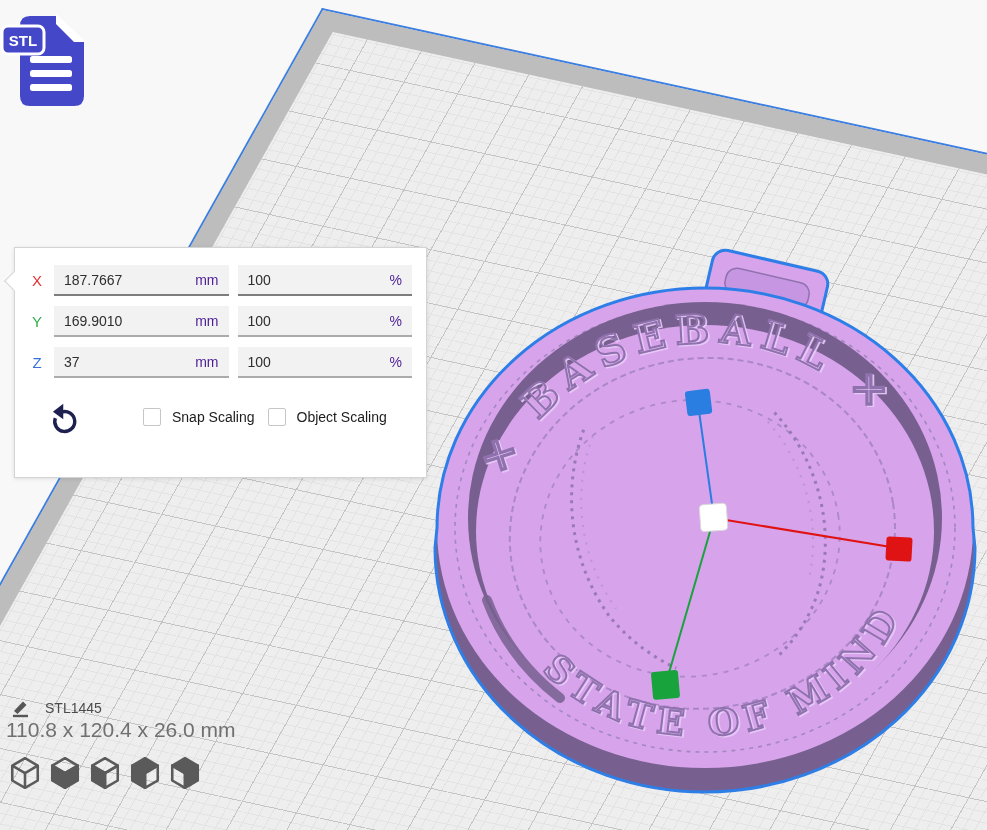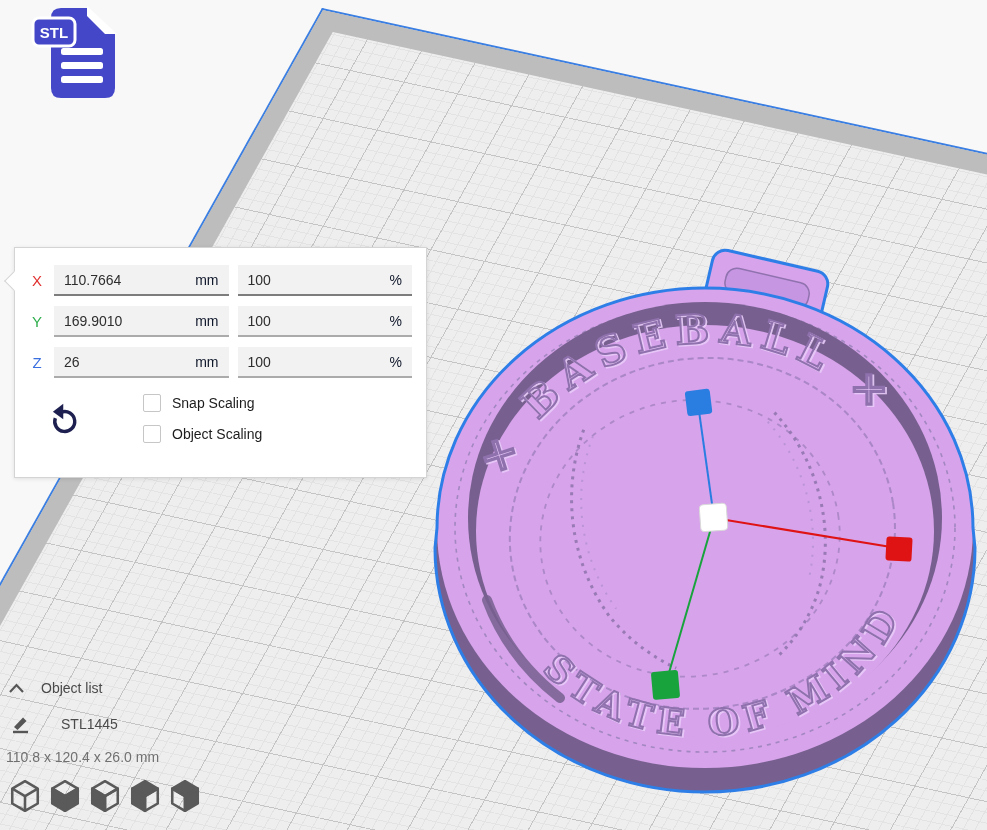--- a/index.html
+++ b/index.html
@@ -31,7 +31,7 @@
   .model-svg { position:absolute; left:360px; top:228px; width:627px; height:602px; }
 
   
-  .stl-logo { position:absolute; left:0; top:4px; width:92px; height:100px;padding-left:31px; }
+  .stl-logo { position:absolute; left:0; top:12px; width:92px; height:100px; }
 
   
   .scale-panel {

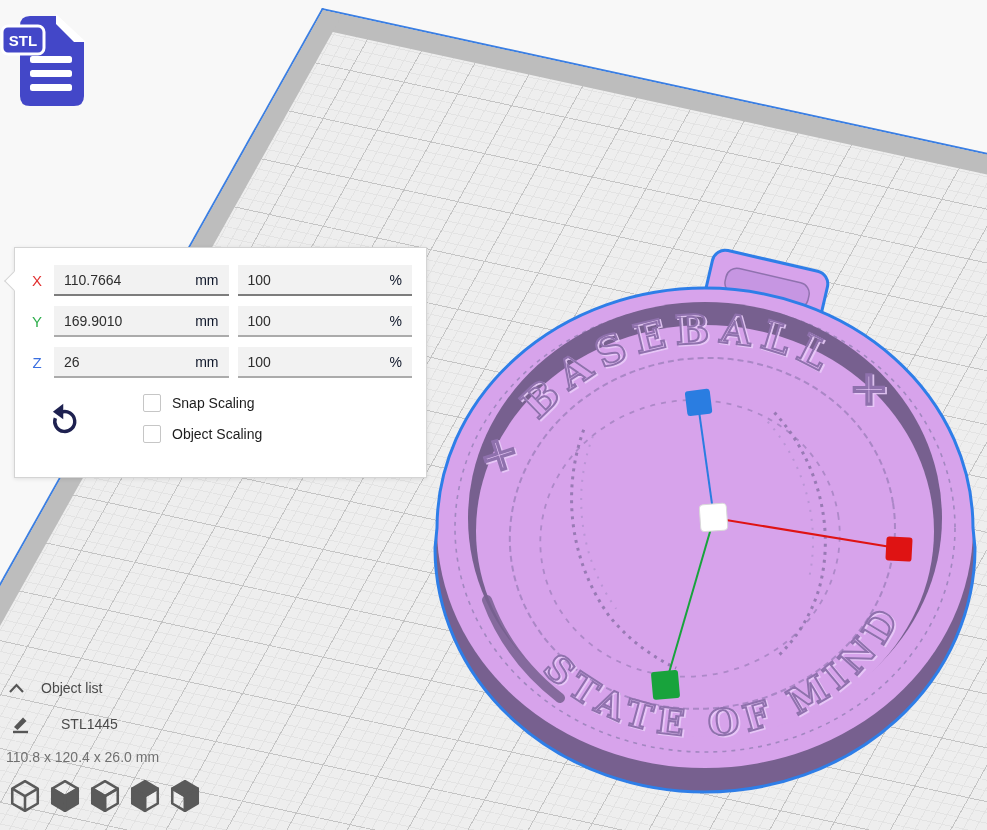--- a/index.html
+++ b/index.html
@@ -164,7 +164,7 @@
     <div class="srow srow-x">
       <span class="axis axis-x">X</span>
       <div class="field">
-        <span>110.7664</span>
+        <span>187.7667</span>
         <span class="unit">mm</span>
       </div>
       <div class="field">

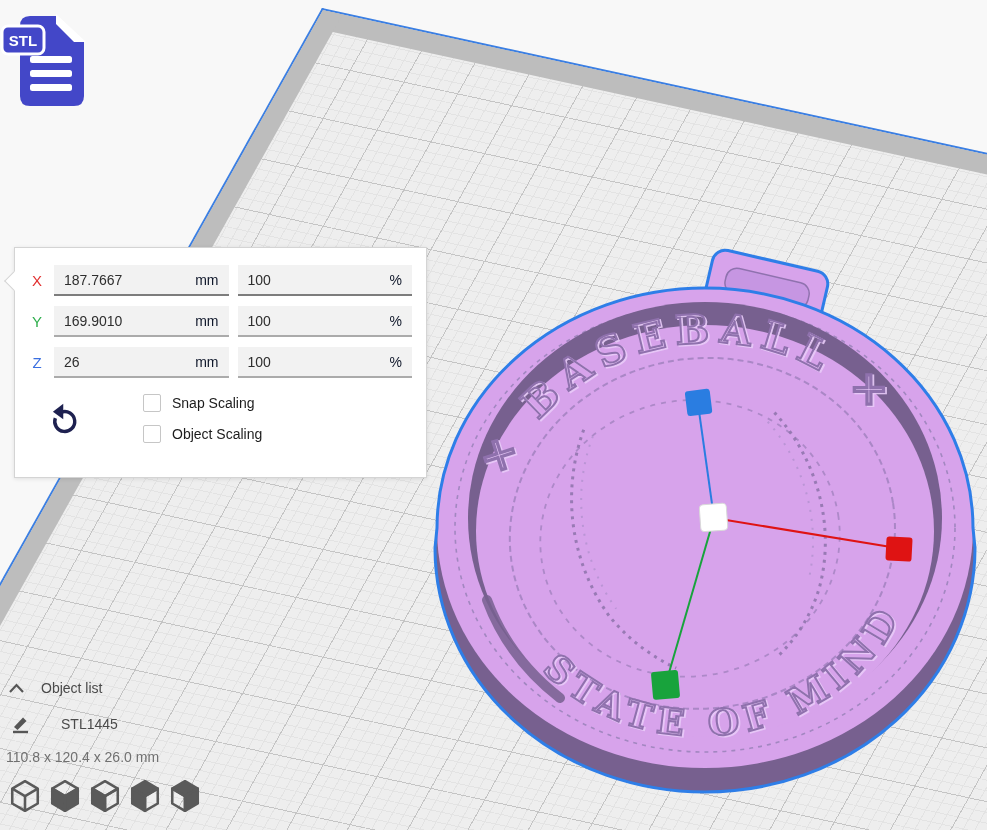--- a/index.html
+++ b/index.html
@@ -55,7 +55,7 @@
     padding:0 10px; font-size:14px; color:#2e2e2e; cursor:text;
   }
   .srow-x .field { border-bottom-color:#7d7d7d; }
-  .unit { color:#0f172a; }
+  .unit { color:#4c1d95; }
   .controls { display:flex; margin-top:14px; }
   .reset-btn { width:70px; display:flex; justify-content:center; padding-top:8px; cursor:pointer; }
   .checks { display:flex; flex-direction:column; gap:13px; padding-left:44px; padding-top:2px; }

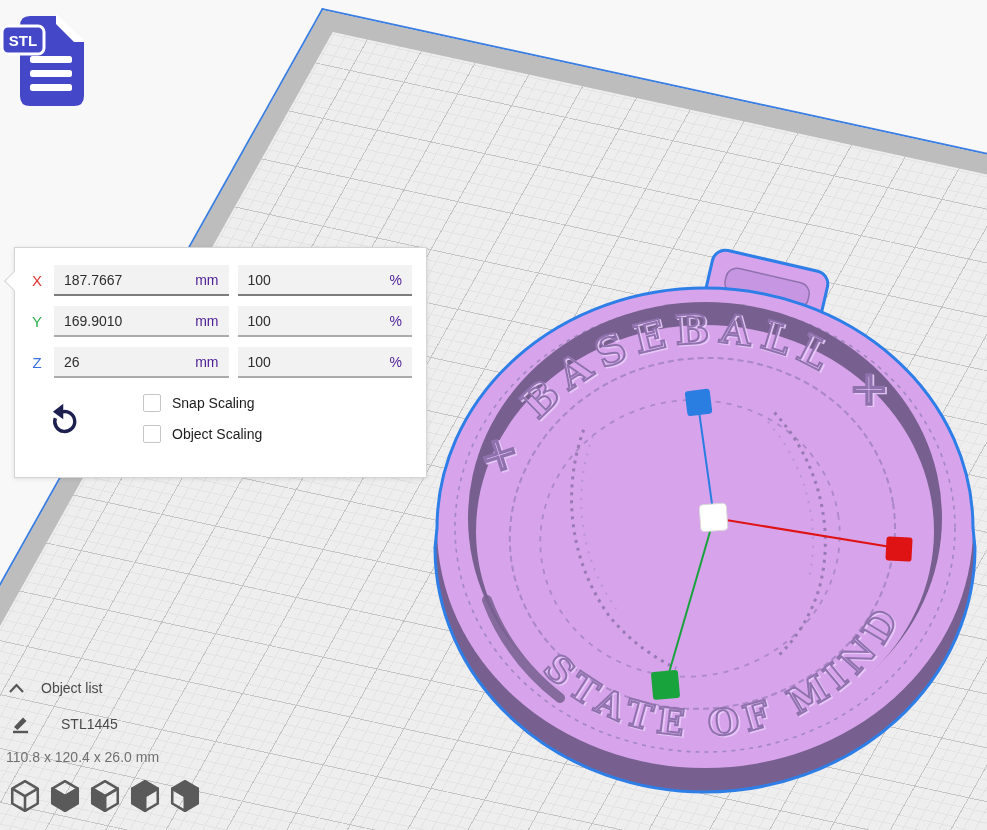--- a/index.html
+++ b/index.html
@@ -188,7 +188,7 @@
     <div class="srow srow-z">
       <span class="axis axis-z">Z</span>
       <div class="field">
-        <span>26</span>
+        <span>37</span>
         <span class="unit">mm</span>
       </div>
       <div class="field">

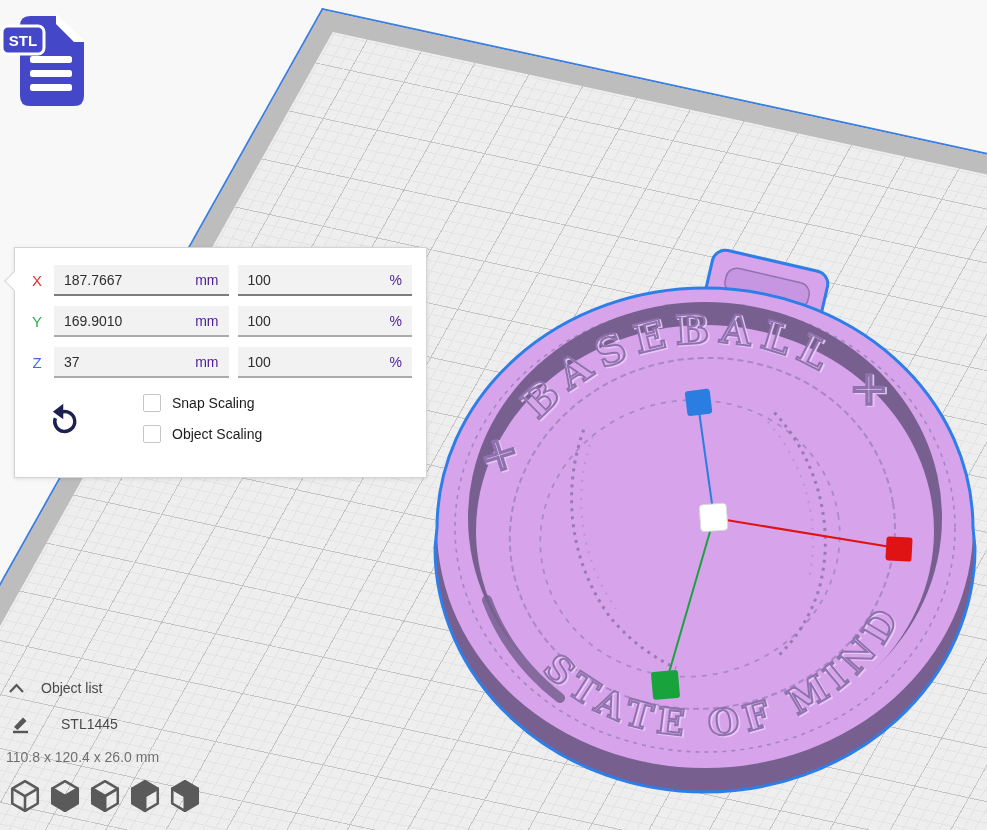--- a/index.html
+++ b/index.html
@@ -58,7 +58,7 @@
   .unit { color:#4c1d95; }
   .controls { display:flex; margin-top:14px; }
   .reset-btn { width:70px; display:flex; justify-content:center; padding-top:8px; cursor:pointer; }
-  .checks { display:flex; flex-direction:column; gap:13px; padding-left:44px; padding-top:2px; }
+  .checks { display:flex; flex-direction:row; gap:13px; padding-left:44px; padding-top:2px; }
   .check-row { display:flex; align-items:center; gap:11px; }
   .checkbox {
     width:18px; height:18px; background:#ffffff;

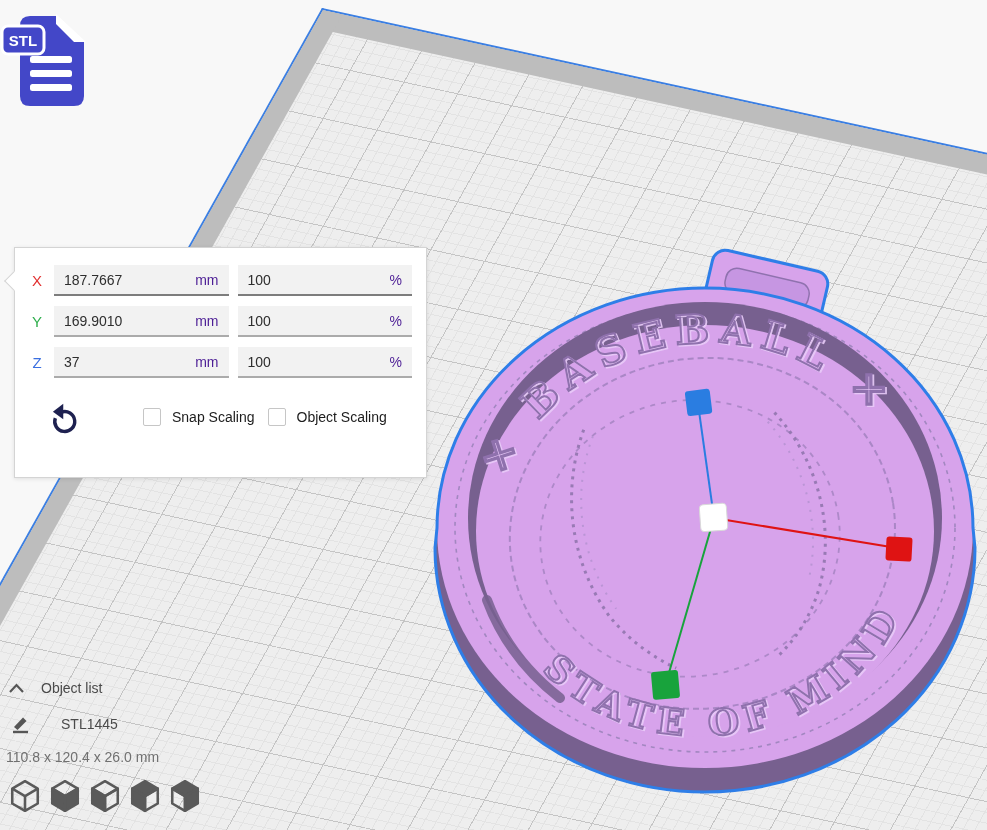--- a/index.html
+++ b/index.html
@@ -218,12 +218,6 @@
   </div>
 
   <div class="object-list">
-    <div class="ol-header">
-      <svg width="17" height="11" viewBox="0 0 17 11">
-        <polyline points="2,9 8.5,2 15,9" fill="none" stroke="#565656" stroke-width="2.2"></polyline>
-      </svg>
-      <span class="ol-header-label">Object list</span>
-    </div>
     <div class="ol-item">
       <svg width="21" height="21" viewBox="0 0 21 21">
         <path d="M4 14 L13 4.5 L16.5 8 L7.5 17 Z" fill="#565656"></path>

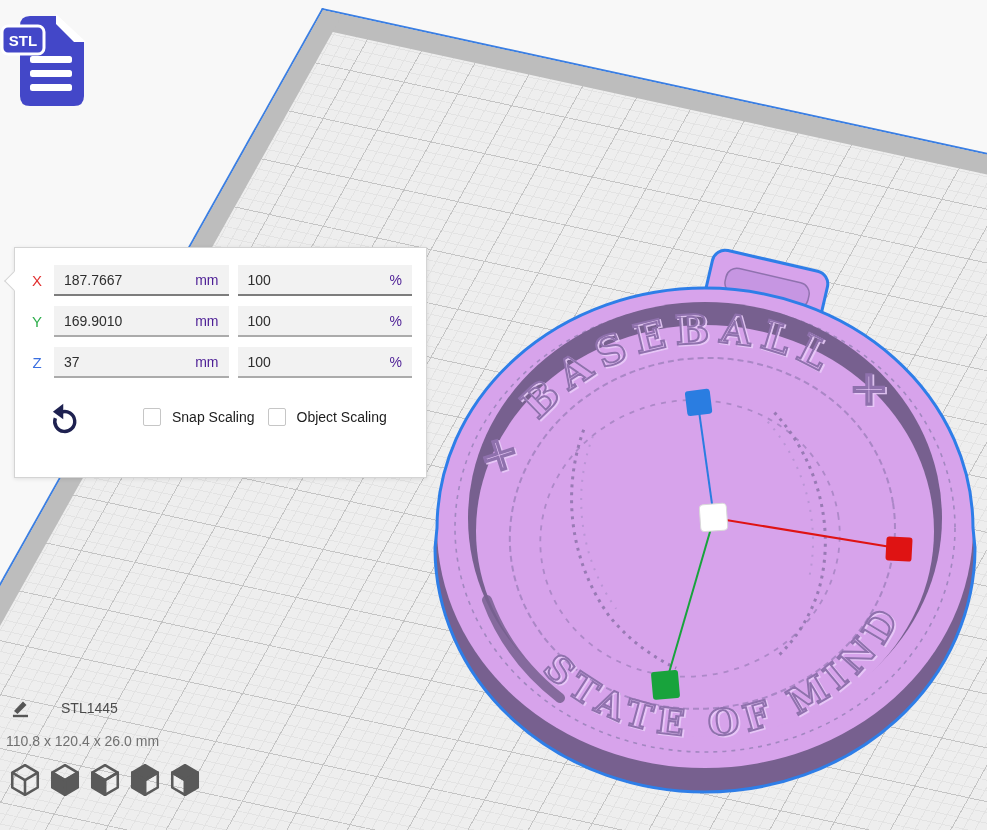--- a/index.html
+++ b/index.html
@@ -70,7 +70,7 @@
   .object-list { position:absolute; left:8px; top:680px; width:260px; }
   .ol-header { display:flex; align-items:center; gap:16px; cursor:pointer; }
   .ol-header-label { font-size:14px; color:#4a4a4a; }
-  .ol-item { display:flex; align-items:center; gap:30px; margin-top:17px; margin-left:2px; cursor:pointer; }
+  .ol-item { display:flex; align-items:center; gap:14px; margin-top:17px; margin-left:2px; cursor:pointer; }
   .ol-item-label { font-size:14px; color:#4a4a4a; }
   .ol-dims { margin-top:15px; margin-left:-2px; font-size:14px; color:#707070; }
   .view-toolbar { display:flex; gap:7px; margin-top:13px; }

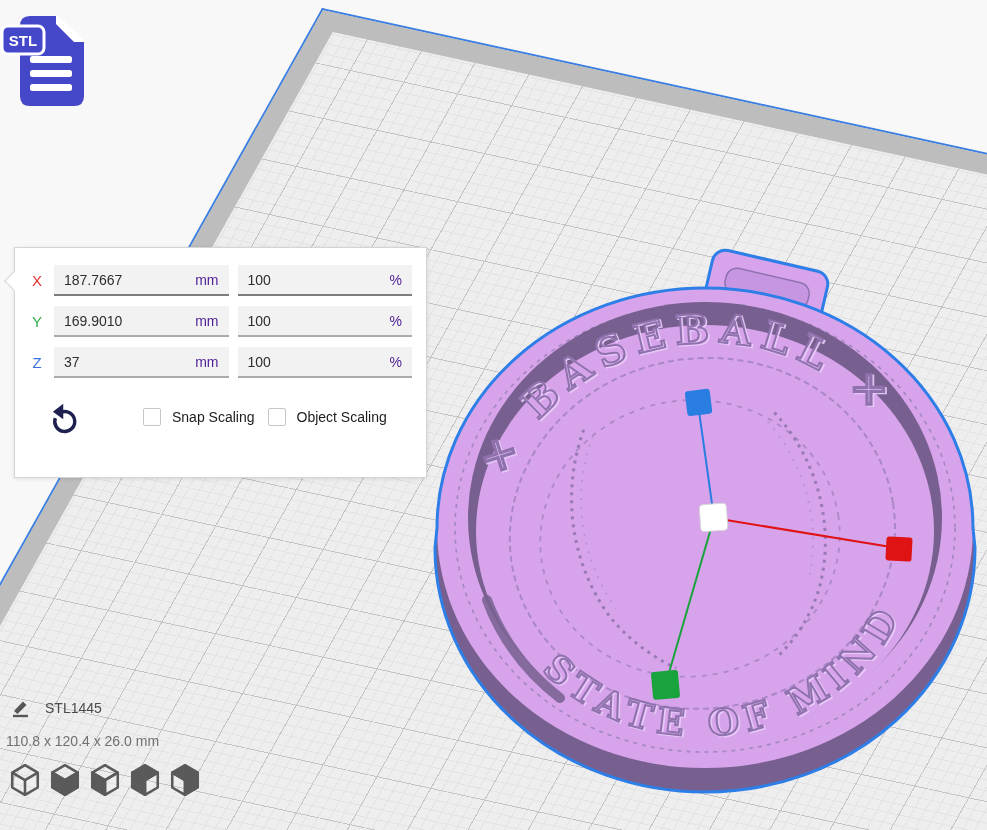--- a/index.html
+++ b/index.html
@@ -72,7 +72,7 @@
   .ol-header-label { font-size:14px; color:#4a4a4a; }
   .ol-item { display:flex; align-items:center; gap:14px; margin-top:17px; margin-left:2px; cursor:pointer; }
   .ol-item-label { font-size:14px; color:#4a4a4a; }
-  .ol-dims { margin-top:15px; margin-left:-2px; font-size:14px; color:#707070; }
+  .ol-dims { margin-left:-2px; font-size:21px; color:#707070; }
   .view-toolbar { display:flex; gap:7px; margin-top:13px; }
   .view-btn { width:33px; height:36px; background:transparent; border:none; cursor:pointer; padding:0; }
 </style>

